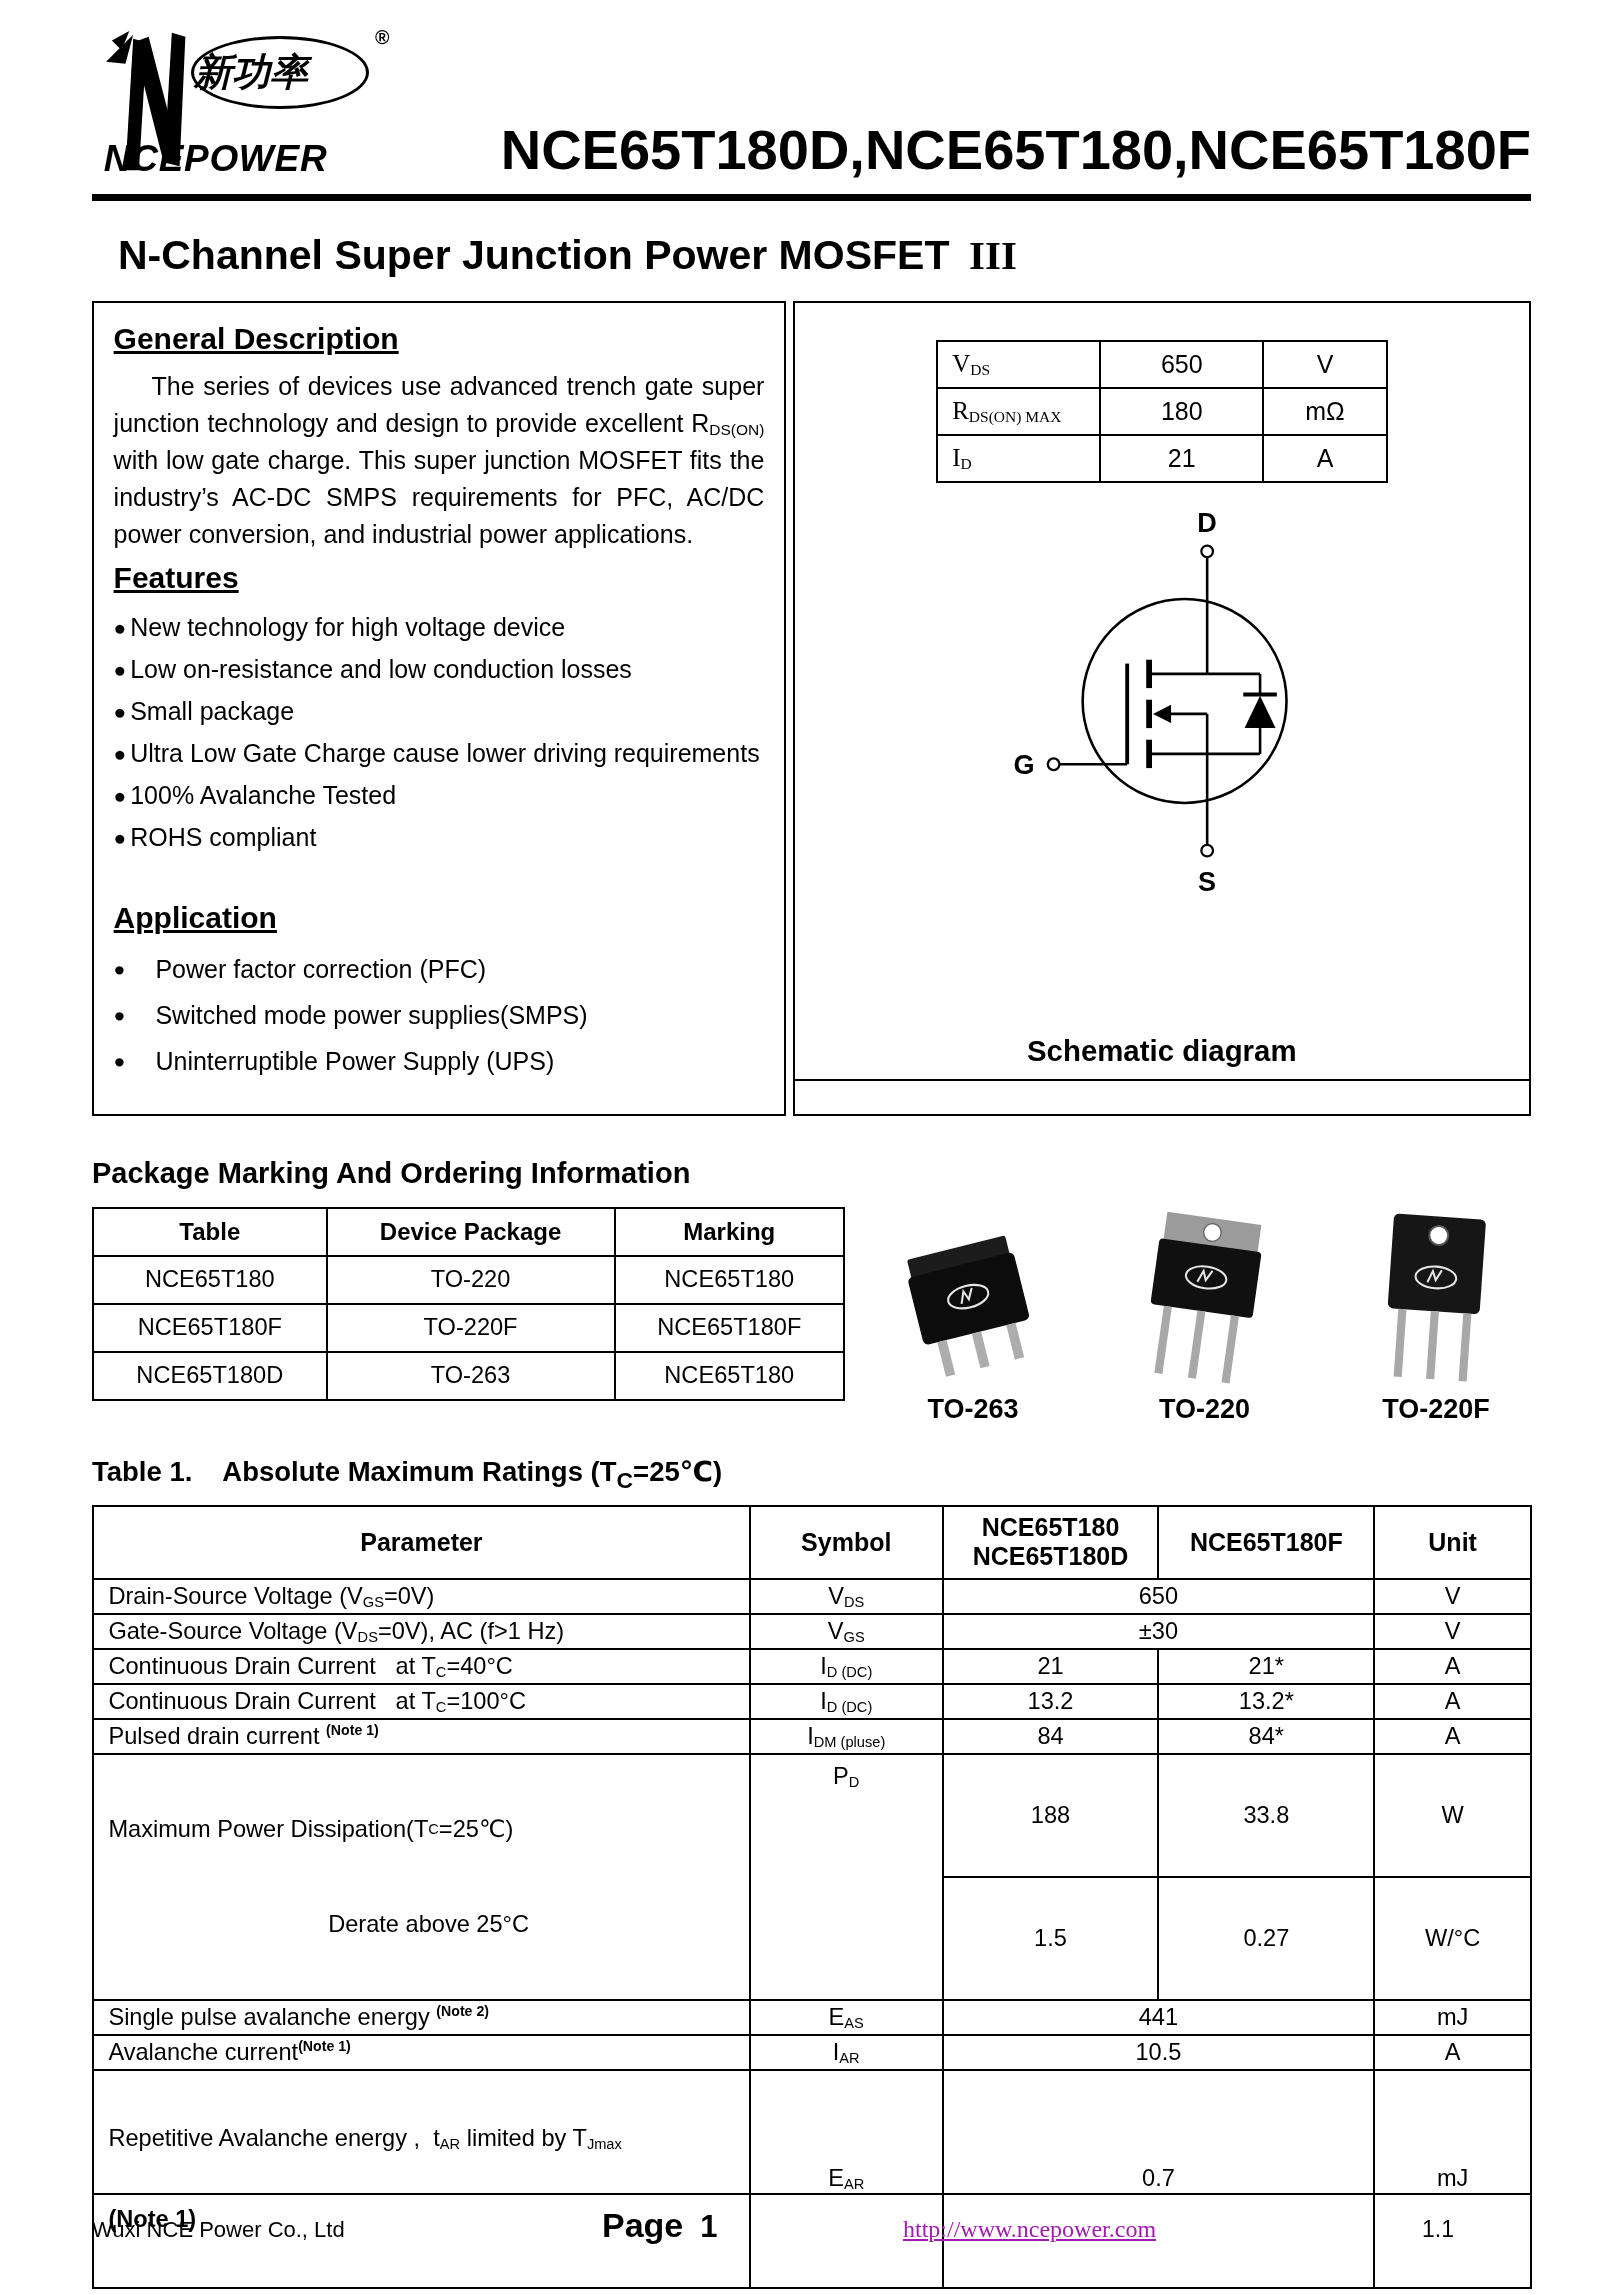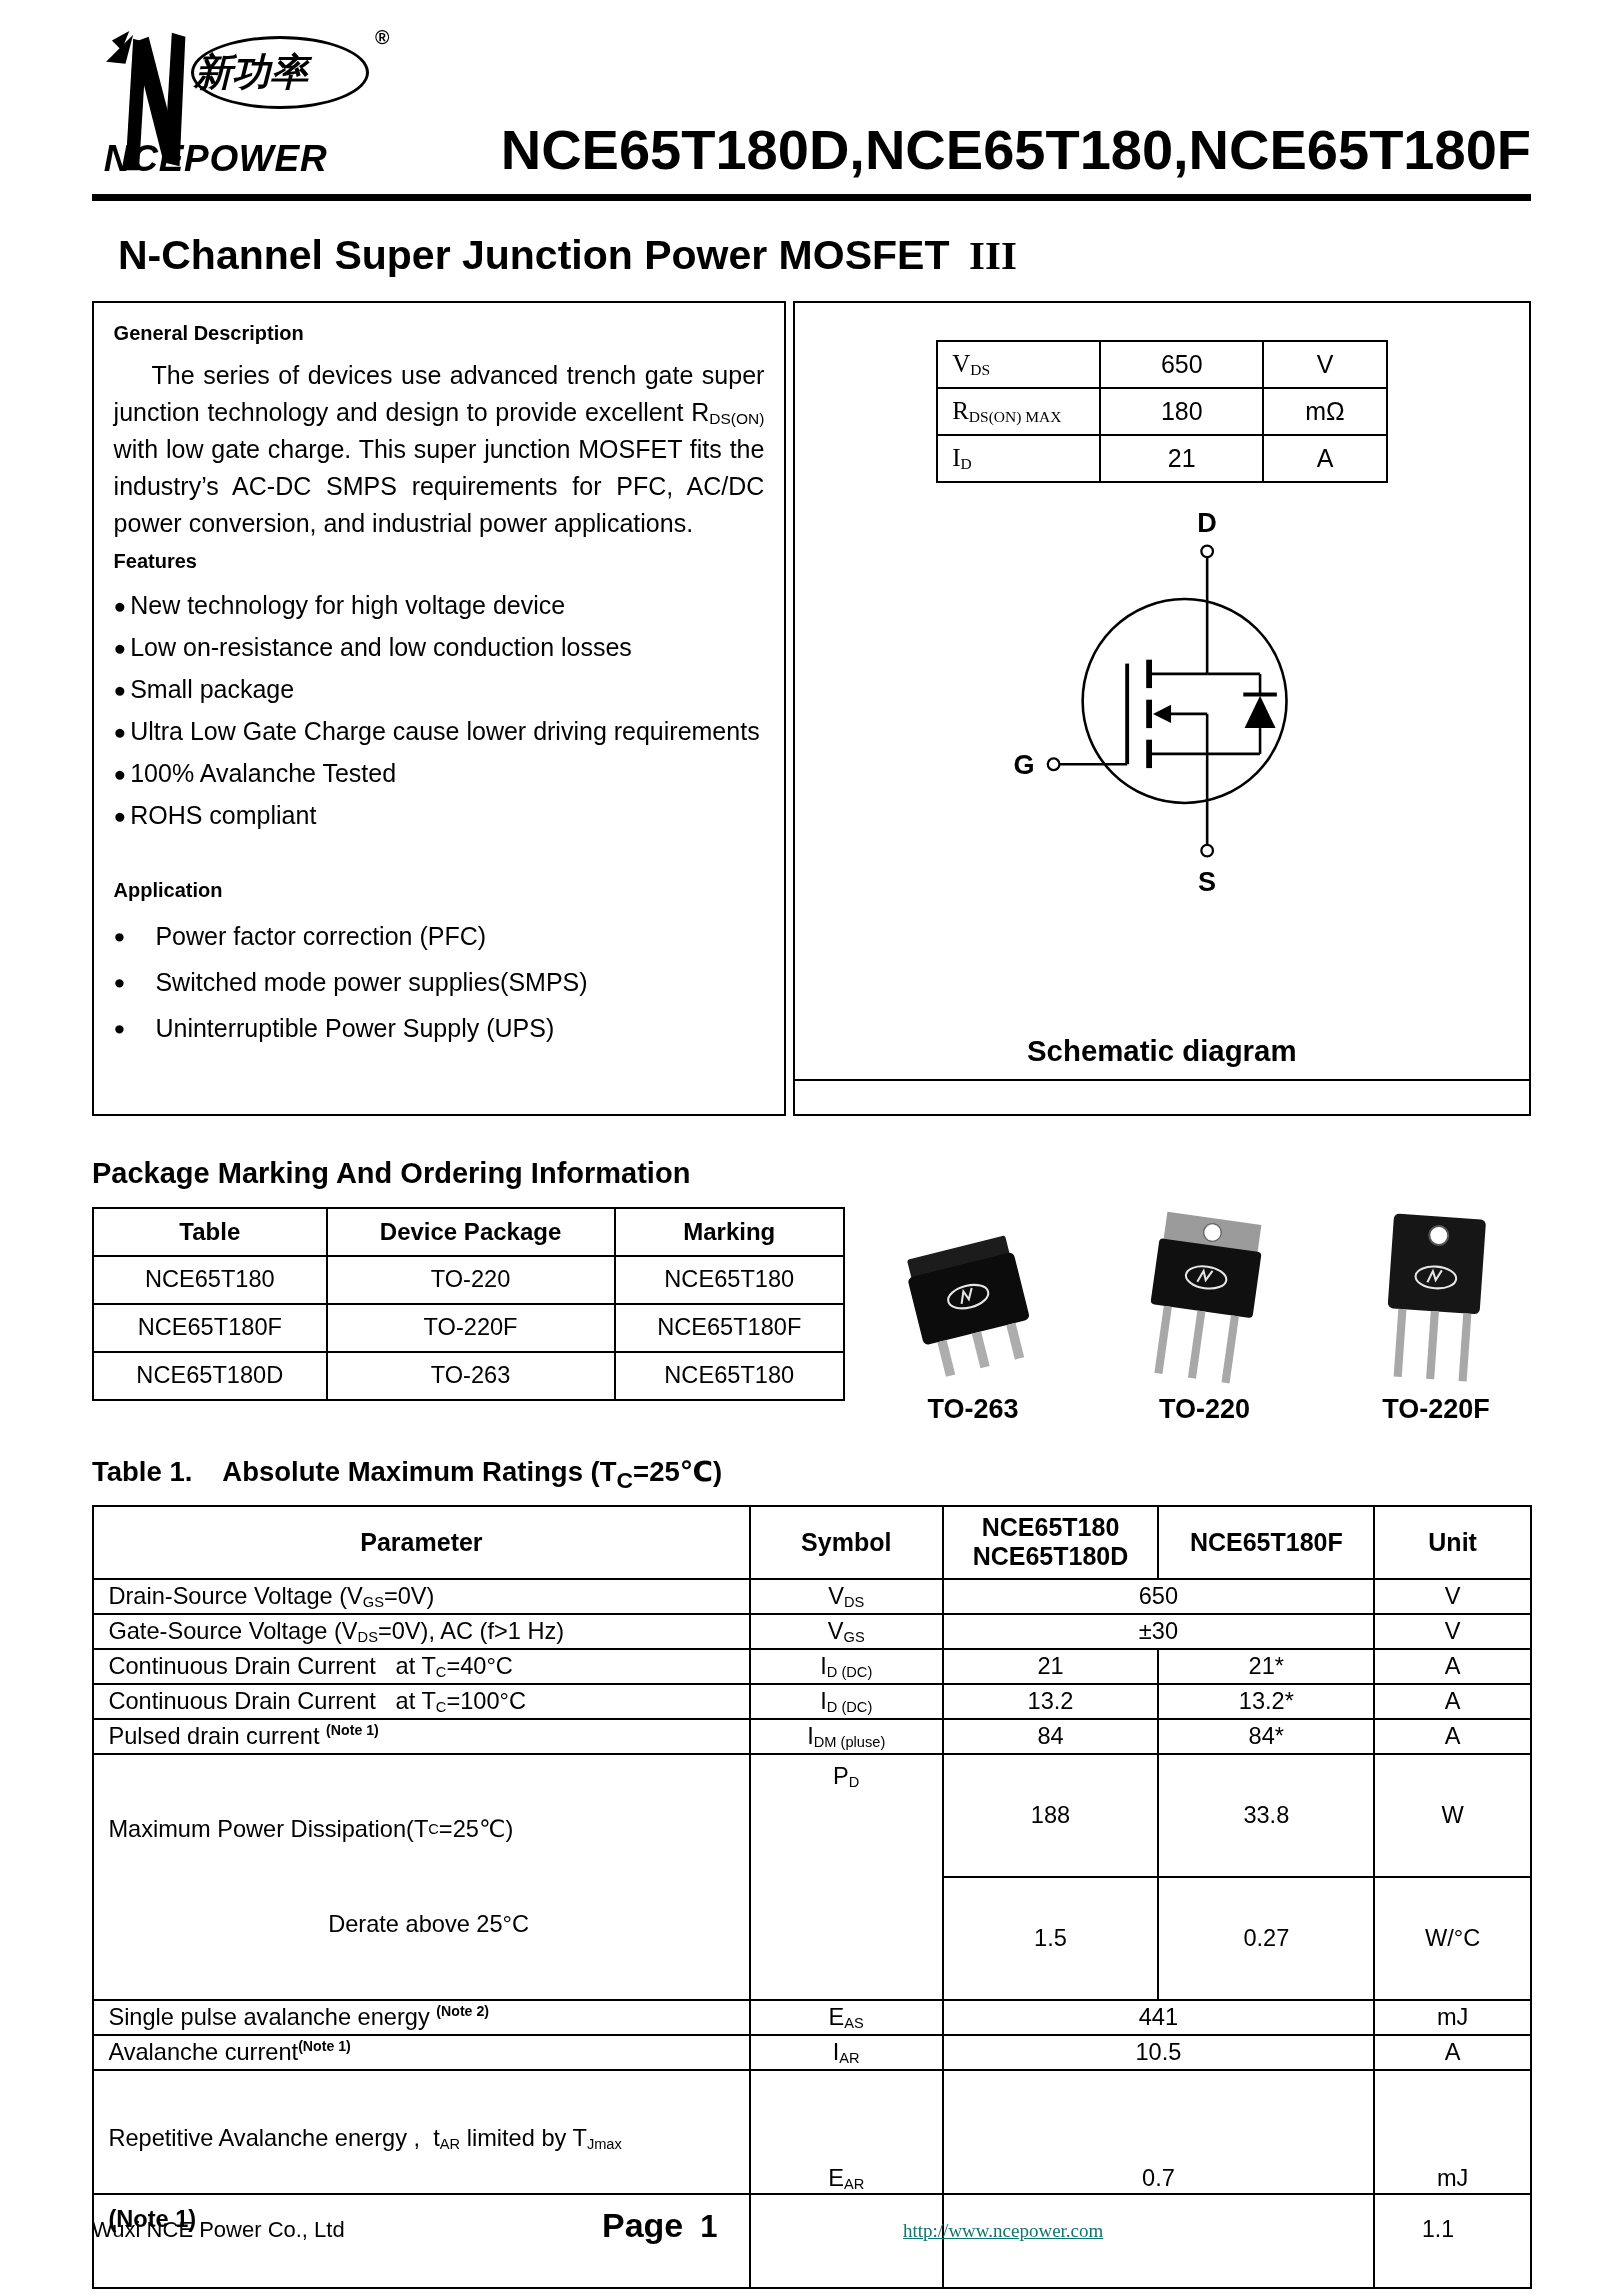--- a/index.html
+++ b/index.html
@@ -28,7 +28,7 @@
   .box { border:2px solid #000; background:#fff; }
   .box-left { width:694px; flex:none; padding:11.8px 19.6px 0 19.6px; }
   .box-right { flex:1; position:relative; }
-  .box-left h2 { font-size:20px; font-weight:bold; margin:7.9px 0 11.8px 0; }
+  .box-left h2 { font-size:30px; font-weight:bold; margin:7.9px 0 11.8px 0;text-decoration:underline; }
   .desc { font-size:25px; line-height:37px; text-align:justify; text-indent:38px; }
   .desc sub, .spec sub, .t1 sub { font-size:0.62em; line-height:0; vertical-align:-0.22em;text-align:right; }
   ul.blist { list-style:none; }

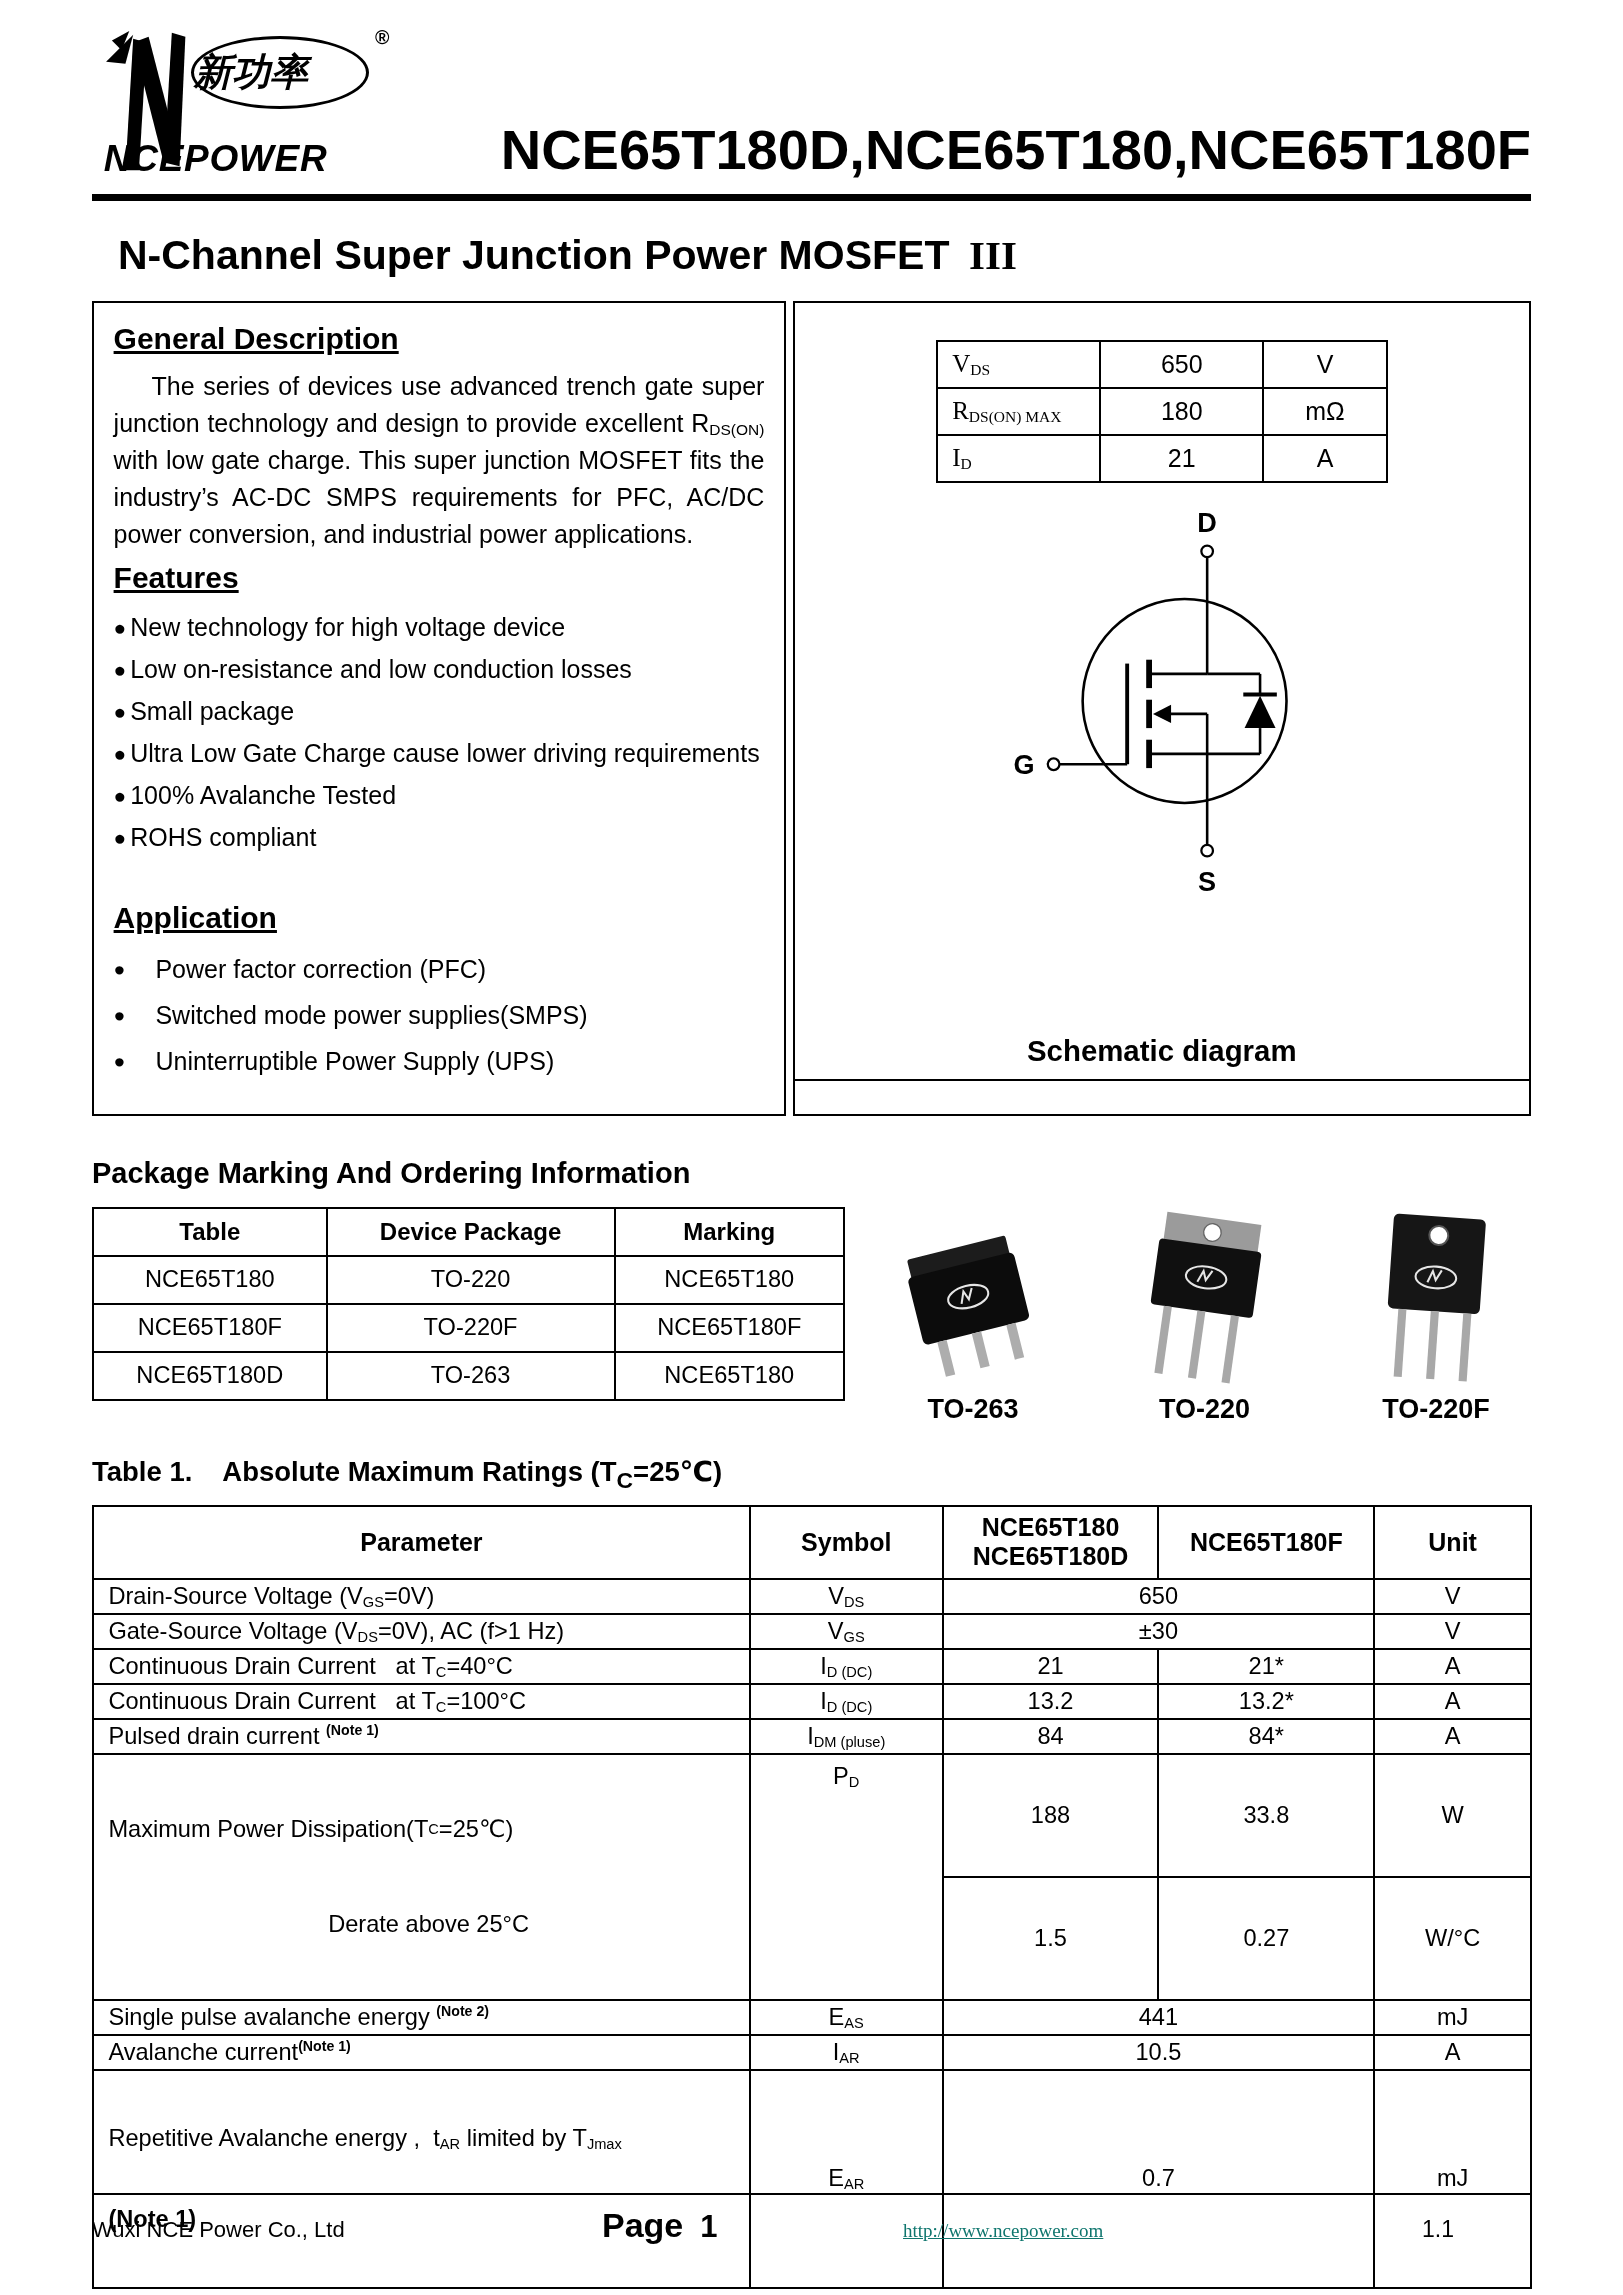--- a/index.html
+++ b/index.html
@@ -89,7 +89,7 @@
   .page-group { flex:0 0 301px; }
   .pl { font-size:34px; font-weight:bold; }
   .pn { font-size:31px; font-weight:bold; margin-left:17px; }
-  .url { flex:1; font-family:"Liberation Serif","DejaVu Serif",serif; font-size:19px; color:#0f766e;
+  .url { flex:1; font-family:"Liberation Serif","DejaVu Serif",serif; font-size:24px; color:#a21caf;
          text-decoration:underline; }
   .ver { flex:none; margin-right:77px; font-family:Liberation Sans, sans-serif; font-size:23px; }
 </style>

